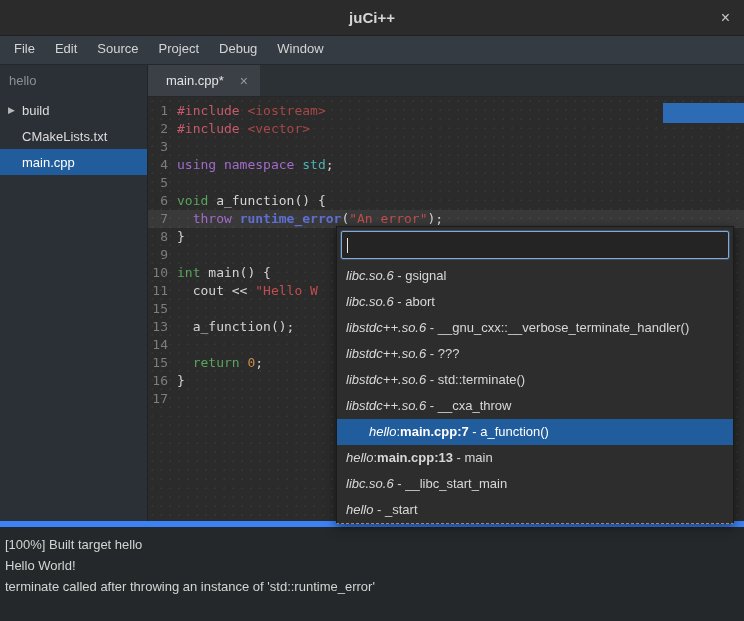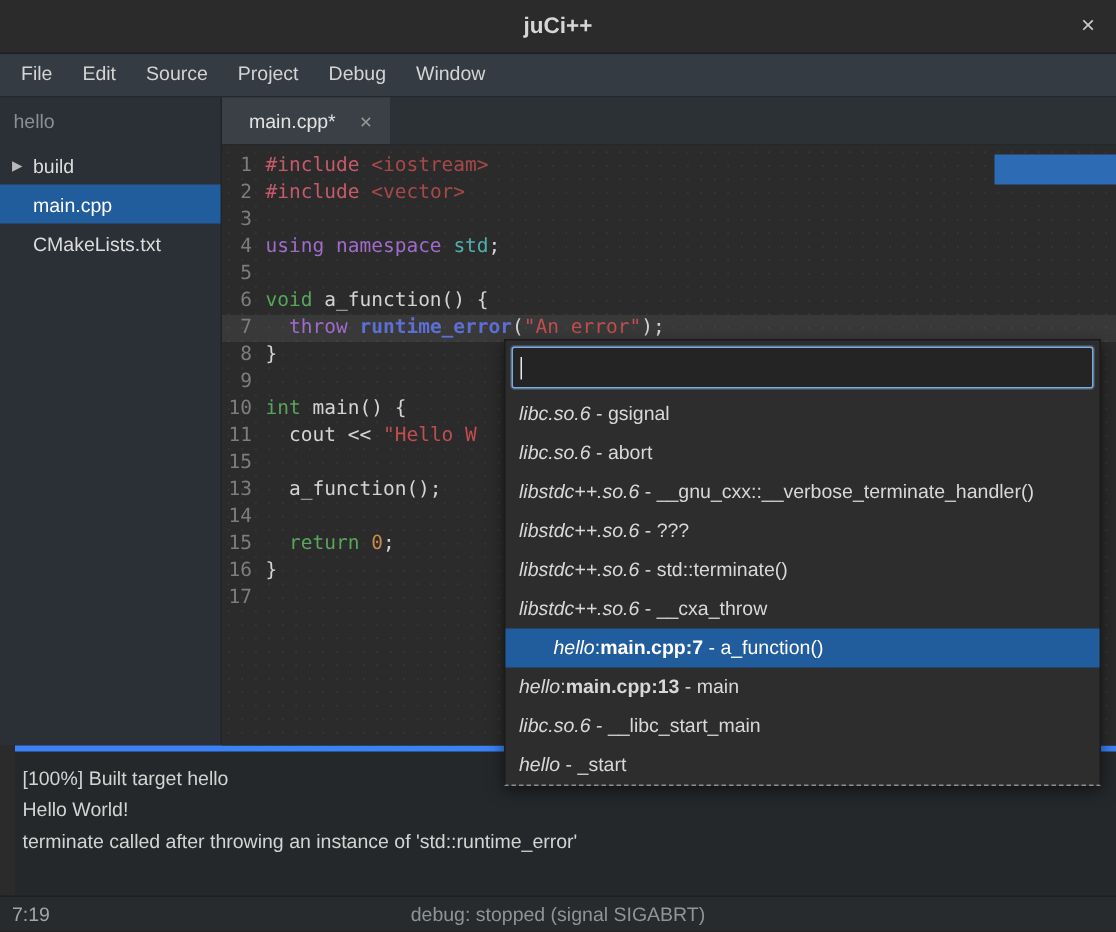--- a/index.html
+++ b/index.html
@@ -109,13 +109,13 @@
         <span class="arrow">▶</span>
         <span>build</span>
       </div>
+      <div class="tree-item">
+        <span class="arrow-spacer"></span>
+        <span>CMakeLists.txt</span>
+      </div>
       <div class="tree-item selected">
         <span class="arrow-spacer"></span>
         <span>main.cpp</span>
-      </div>
-      <div class="tree-item">
-        <span class="arrow-spacer"></span>
-        <span>CMakeLists.txt</span>
       </div>
     </div>
 

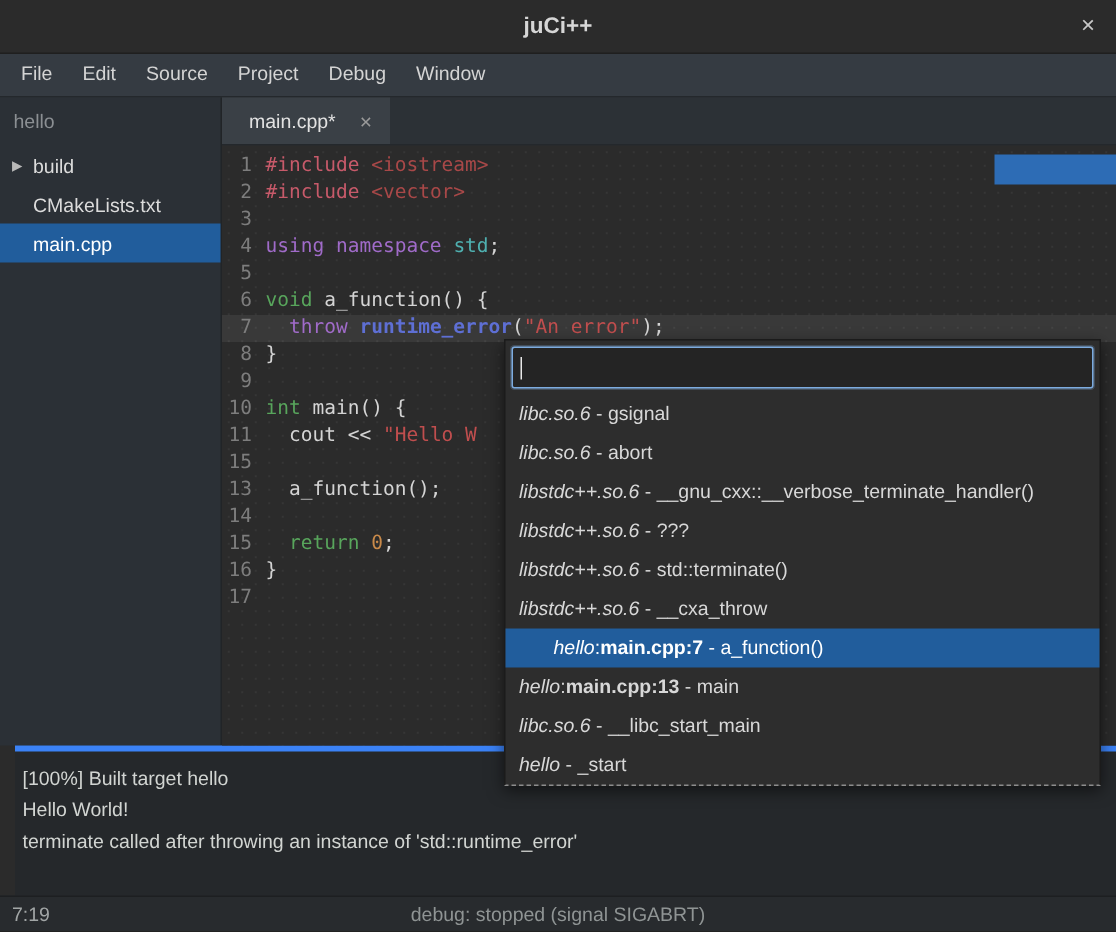--- a/index.html
+++ b/index.html
@@ -72,8 +72,8 @@
   .bt-row.selected { background:#215d9c; color:#ffffff;padding-left:32px; }
 
   
-  .console { height:100px; flex:none; background:#25282b; border-top:4px solid #3b82f6;
-             padding:7px 5px; color:#d2d5d2;margin-left:10px; }
+  .console { height:100px; flex:none; background:#25282b; border-top:6px solid #3b82f6;
+             padding:7px 5px; color:#d2d5d2; }
   .console-line { line-height:21px; white-space:pre-wrap; }
 
   

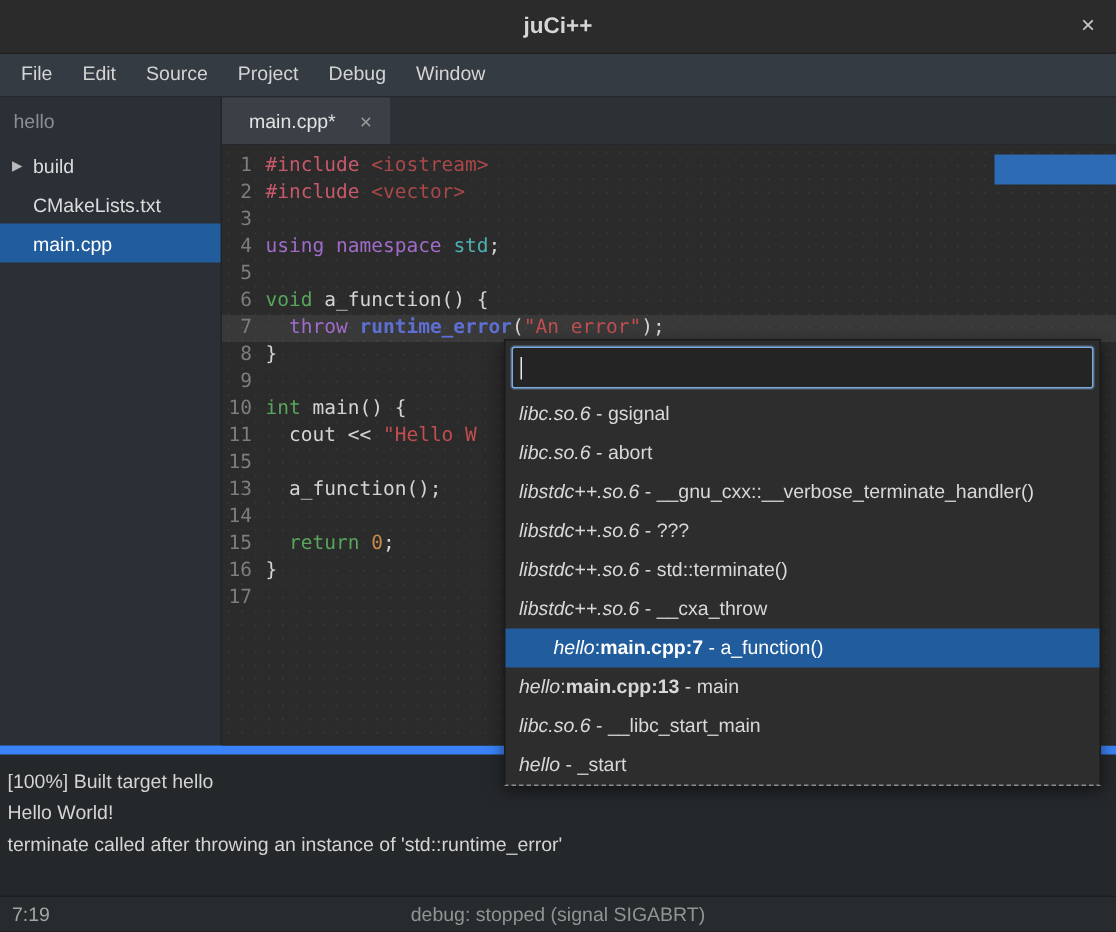--- a/index.html
+++ b/index.html
@@ -227,10 +227,6 @@
     <div class="console-line">terminate called after throwing an instance of 'std::runtime_error'</div>
   </div>
 
-  <div class="statusbar">
-    <span class="left">7:19</span>
-    <span class="center">debug: stopped (signal SIGABRT)</span>
-  </div>
 
 </div>
 

